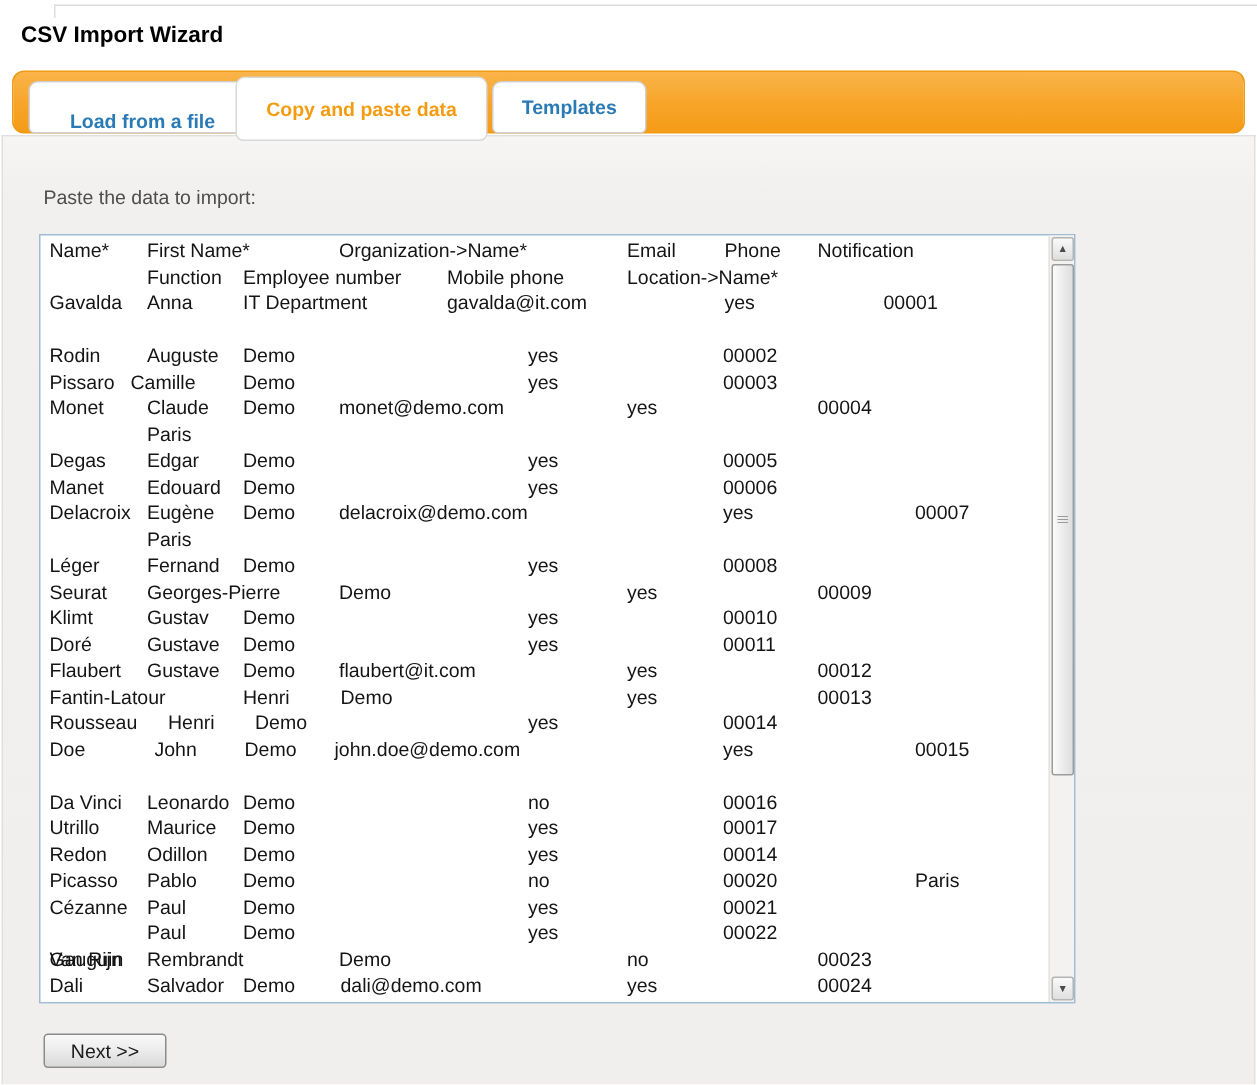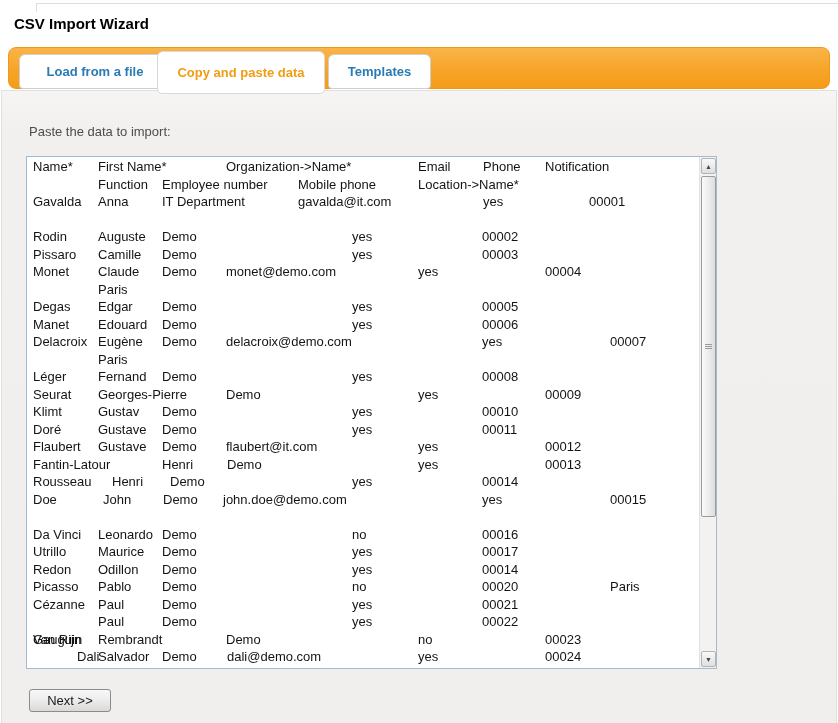--- a/index.html
+++ b/index.html
@@ -36,7 +36,7 @@
     color:#f39c12;z-index:4;
     border-radius:6px 6px 5px 5px;
   }
-  .tab1{left:10px;width:152px;}
+  .tab1{left:10px;width:152px;align-items:flex-end;}
   .tab2{left:148px;width:168px;}
   .tab3{left:319px;width:103px;}
   .tab4{left:425px;width:81px;}

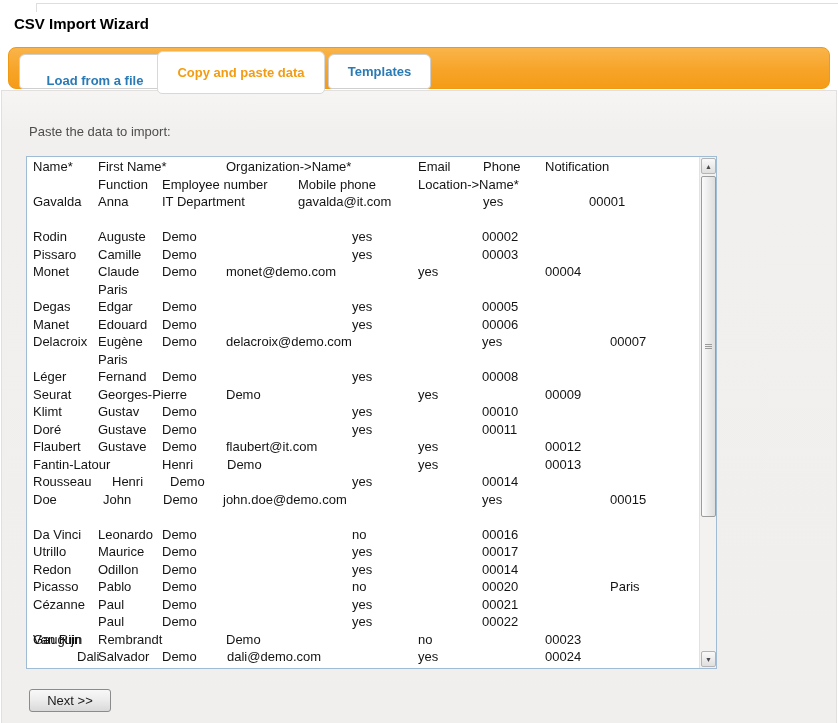--- a/index.html
+++ b/index.html
@@ -158,7 +158,7 @@
         </div>
         <div class="tline">
           <span style="left: 0px;">Pissaro</span>
-          <span style="left: 65px;">Camille</span>
+          <span style="left: 54px;">Camille</span>
           <span style="left: 129px;">Demo</span>
           <span style="left: 319px;">yes</span>
           <span style="left: 449px;">00003</span>

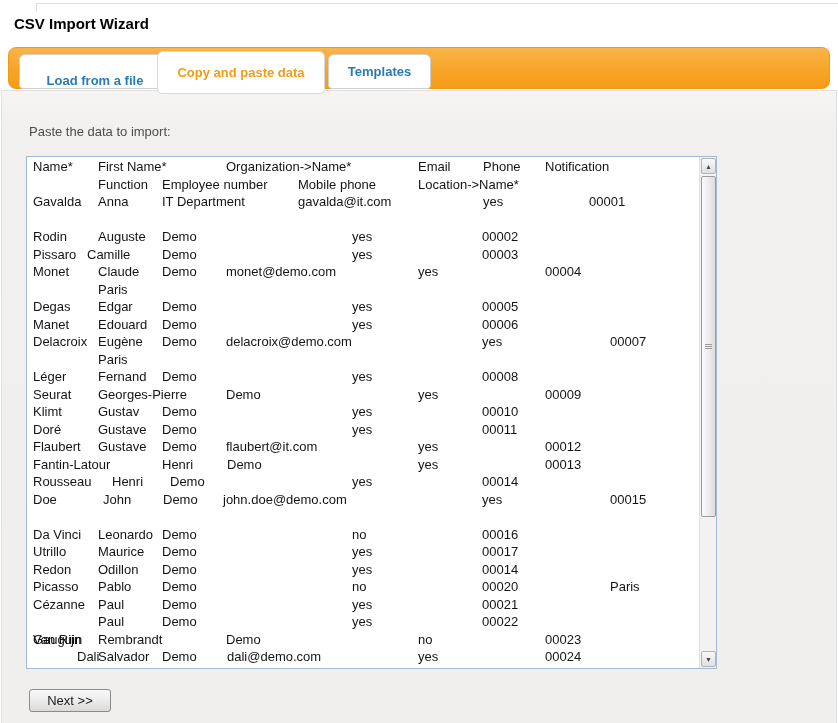--- a/index.html
+++ b/index.html
@@ -309,7 +309,7 @@
           <span style="left: 512px;">00023</span>
         </div>
         <div class="tline">
-          <span style="left: 0px; margin-left: 44px;">Dali</span>
+          <span style="left: 0px;">Dali</span>
           <span style="left: 65px;">Salvador</span>
           <span style="left: 129px;">Demo</span>
           <span style="left: 194px;">dali@demo.com</span>

